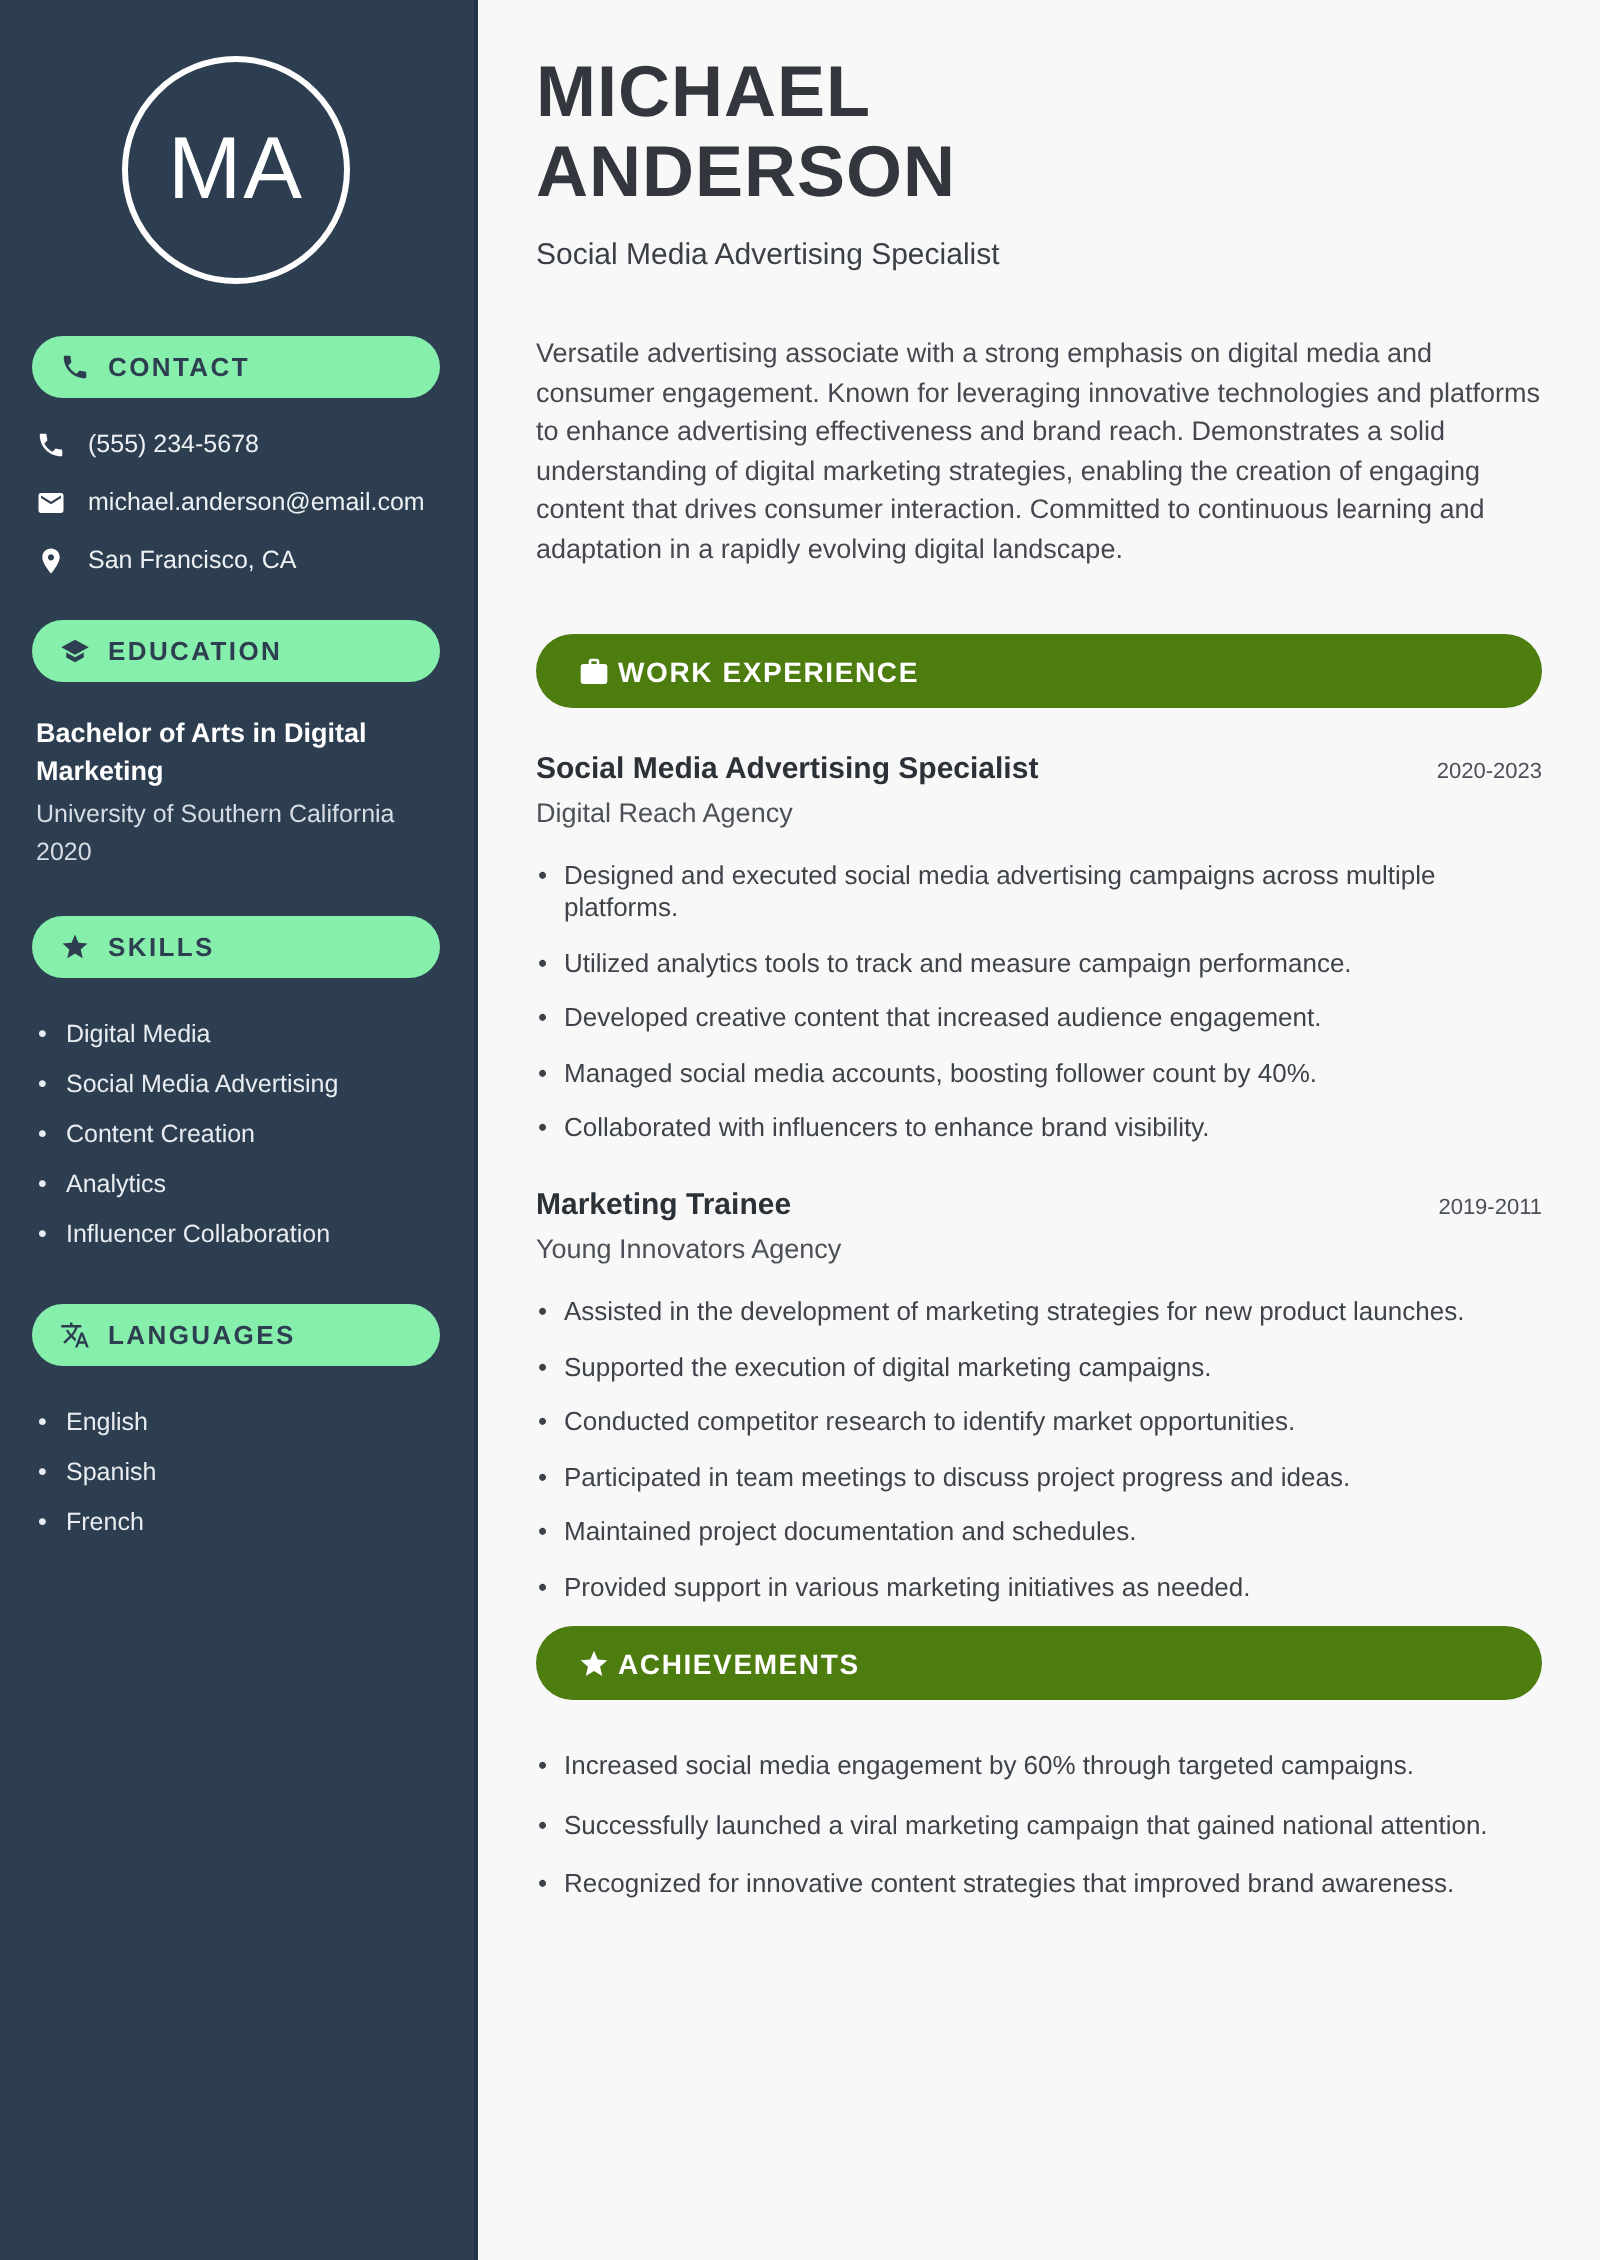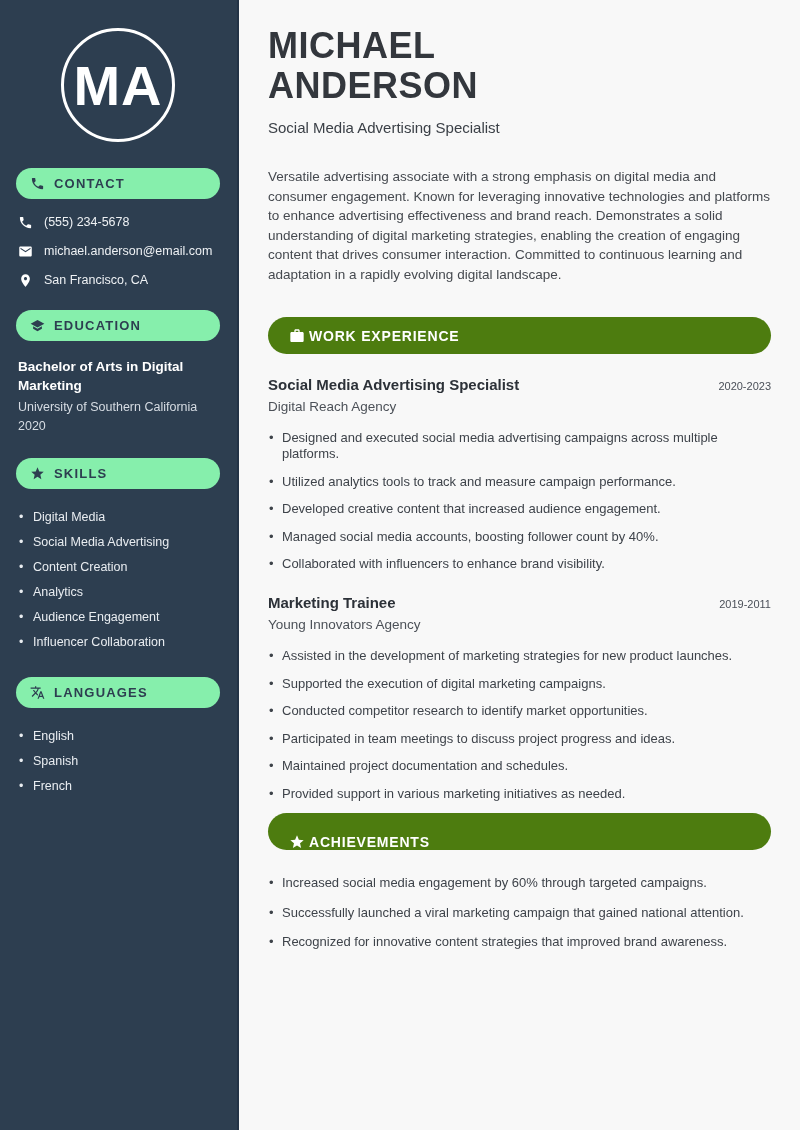--- a/index.html
+++ b/index.html
@@ -29,7 +29,7 @@
     display: flex; align-items: center; justify-content: center;
   }
   .avatar span {
-    font-size: 56px; font-weight: 700; color: #ffffff; letter-spacing: 1px;
+    font-size: 44px; font-weight: 400; color: #ffffff; letter-spacing: 1px;
   }
   .side-pill {
     background: #86efac;

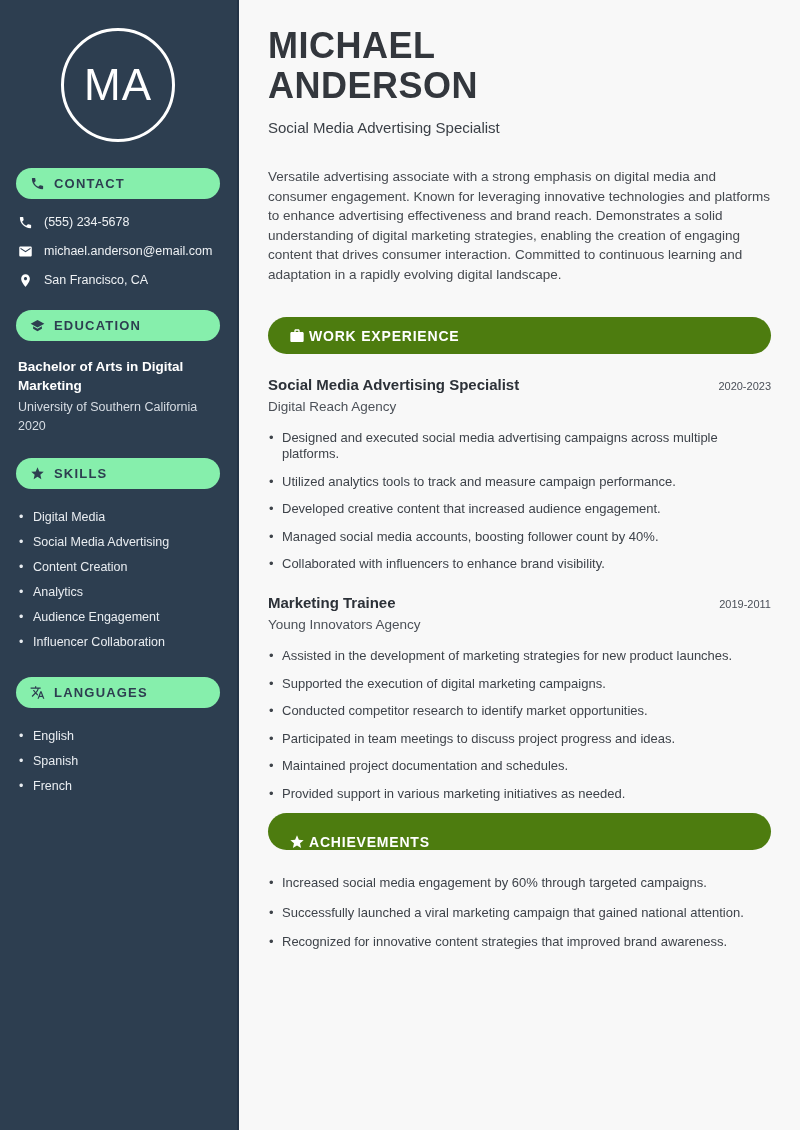--- a/index.html
+++ b/index.html
@@ -215,7 +215,6 @@
         <li>Social Media Advertising</li>
         <li>Content Creation</li>
         <li>Analytics</li>
-        <li>Audience Engagement</li>
         <li>Influencer Collaboration</li>
       </ul>
     </section>

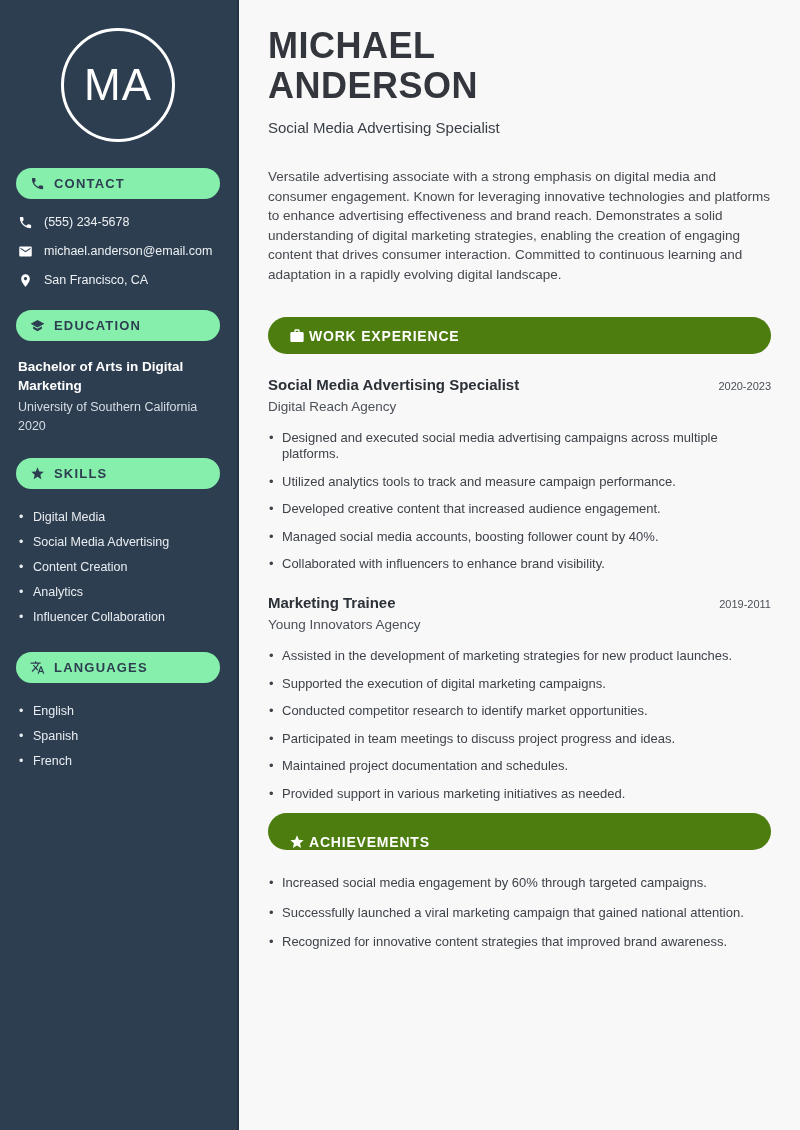--- a/index.html
+++ b/index.html
@@ -132,7 +132,7 @@
     position: absolute; left: 1px;
     color: #3e434a;
   }
-  .achievements-pill { margin-top: 10px; align-items: flex-end; }
+  .achievements-pill { margin-top: 10px; }
   ul.achieve-list { margin-top: 25px; }
   ul.achieve-list li { margin-bottom: 13.5px; }
 </style>

